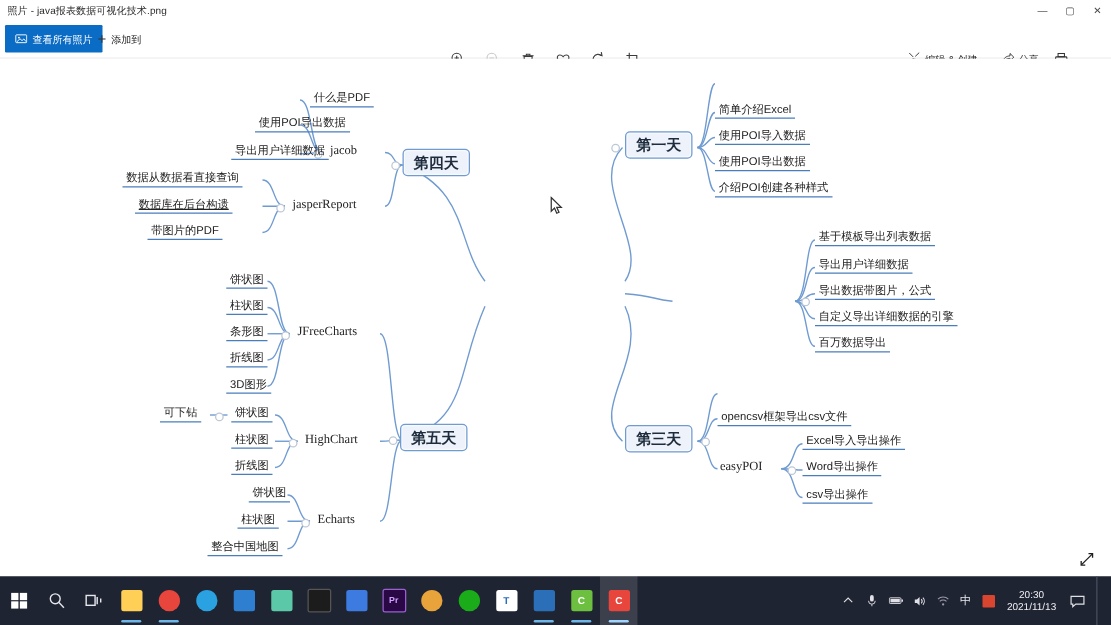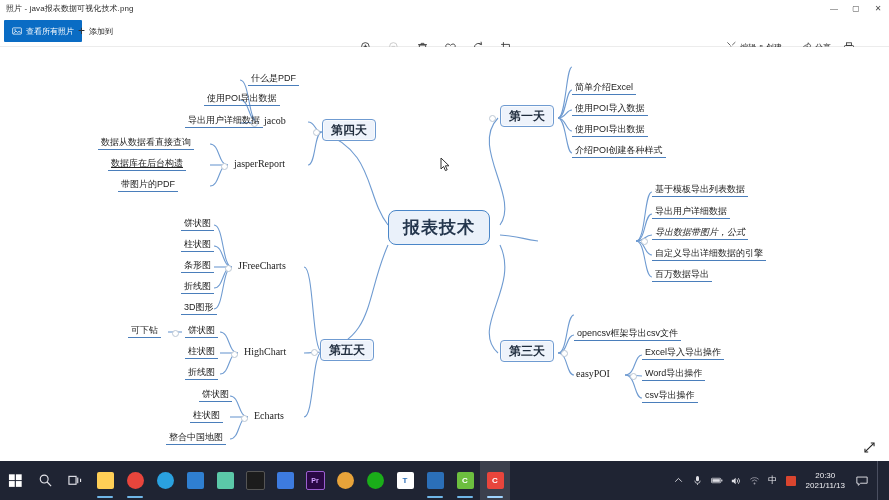--- a/index.html
+++ b/index.html
@@ -314,7 +314,6 @@
       </g>
     </svg>
 
-    <div class="node center" style="left:388px;top:163px;">报表技术</div>
 
     <div class="node branch" style="left:500px;top:58px;">第一天</div>
     <div class="marker" style="left:489px;top:68px;"></div>

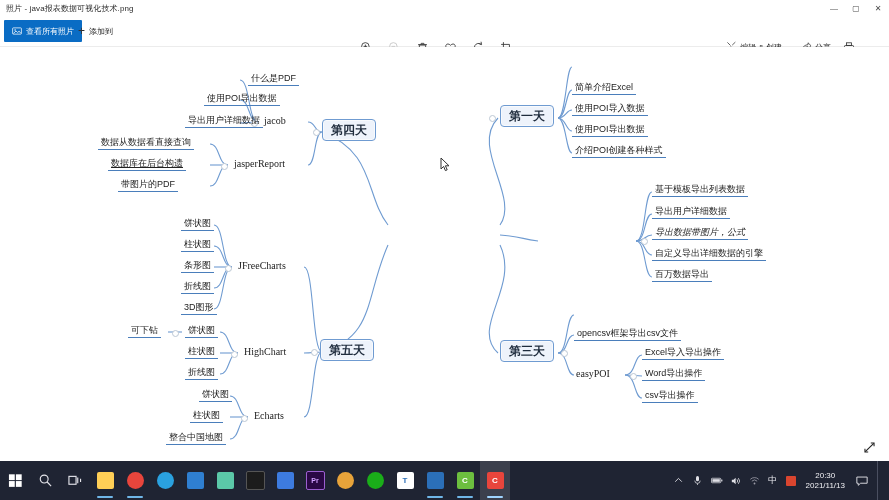--- a/index.html
+++ b/index.html
@@ -327,7 +327,7 @@
 
     <div class="node leaf" style="left:652px;top:137px;">基于模板导出列表数据</div>
     <div class="node leaf" style="left:652px;top:159px;">导出用户详细数据</div>
-    <div class="node leaf" style="left:652px;top:180px;font-style:italic;">导出数据带图片，公式</div>
+    <div class="node leaf" style="left:652px;top:180px;">导出数据带图片，公式</div>
     <div class="node leaf" style="left:652px;top:201px;">自定义导出详细数据的引擎</div>
     <div class="node leaf" style="left:652px;top:222px;text-align:center;">百万数据导出</div>
 

